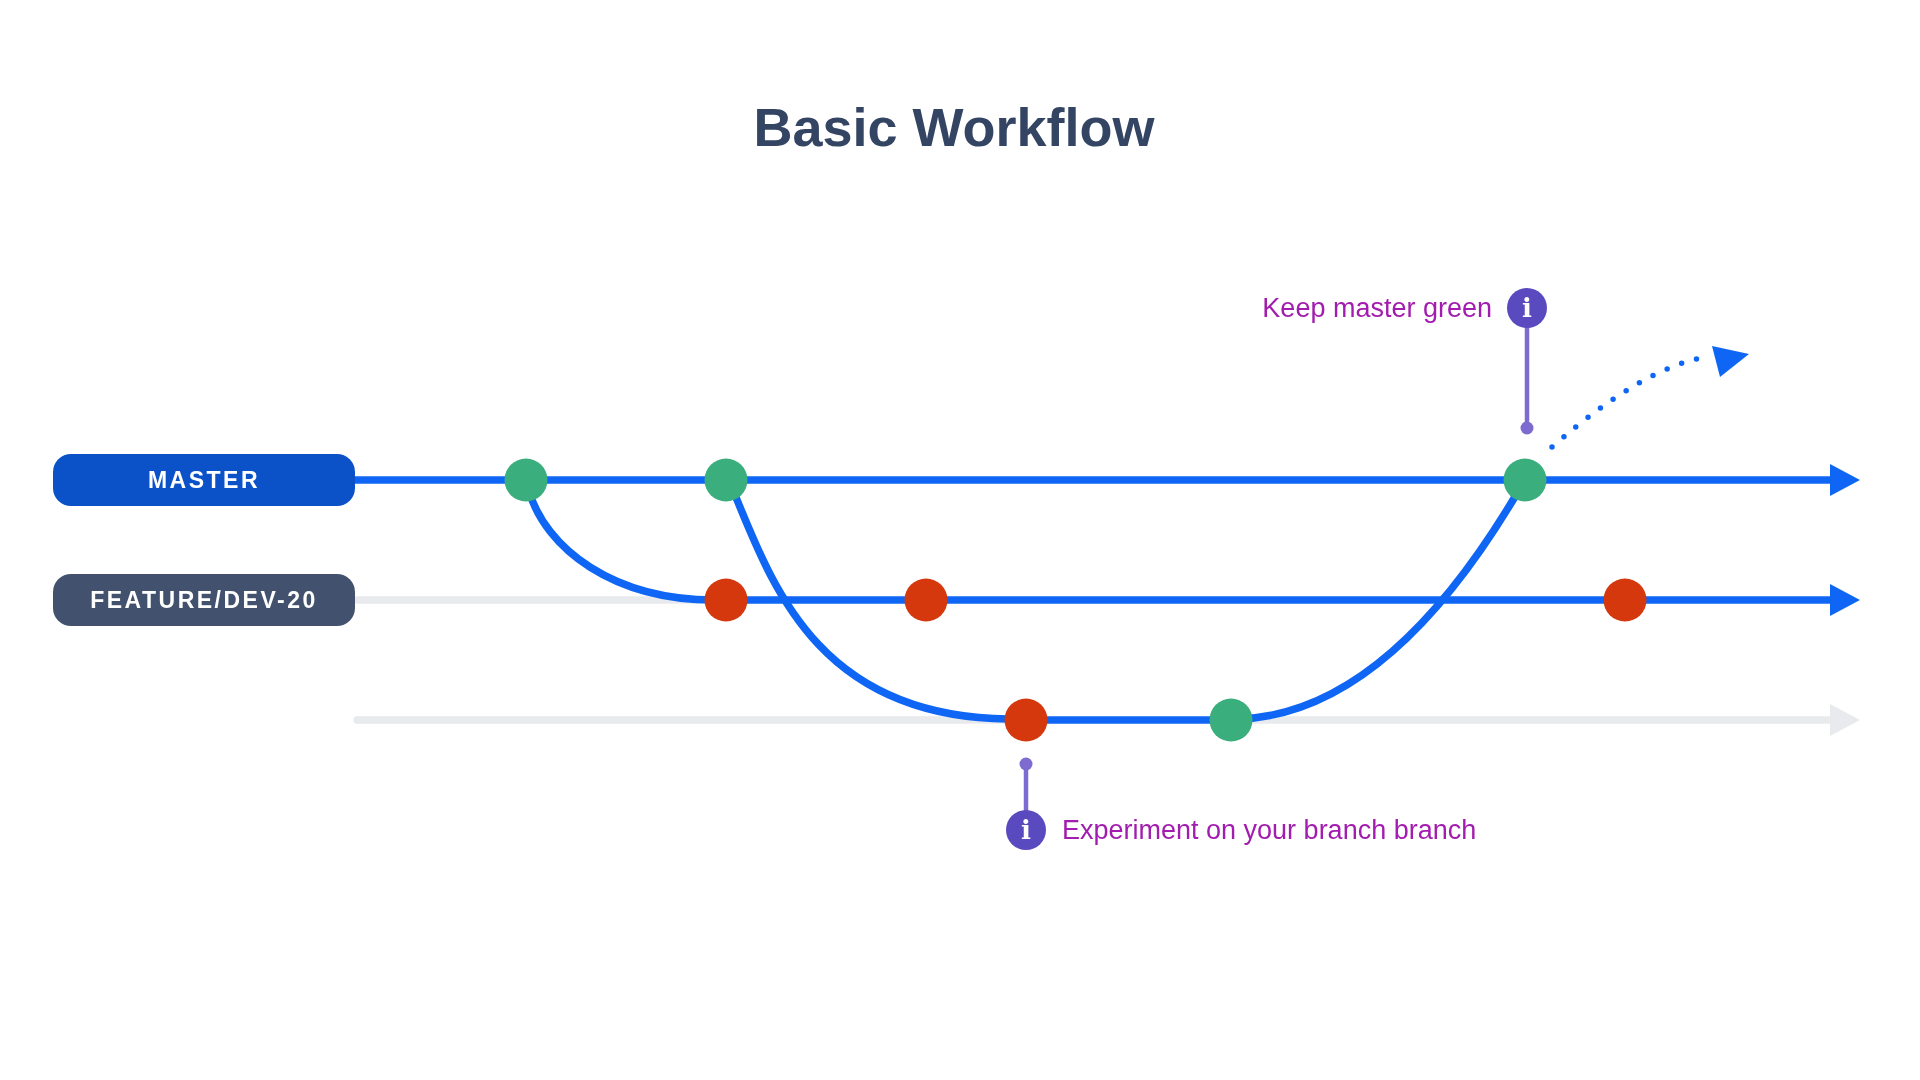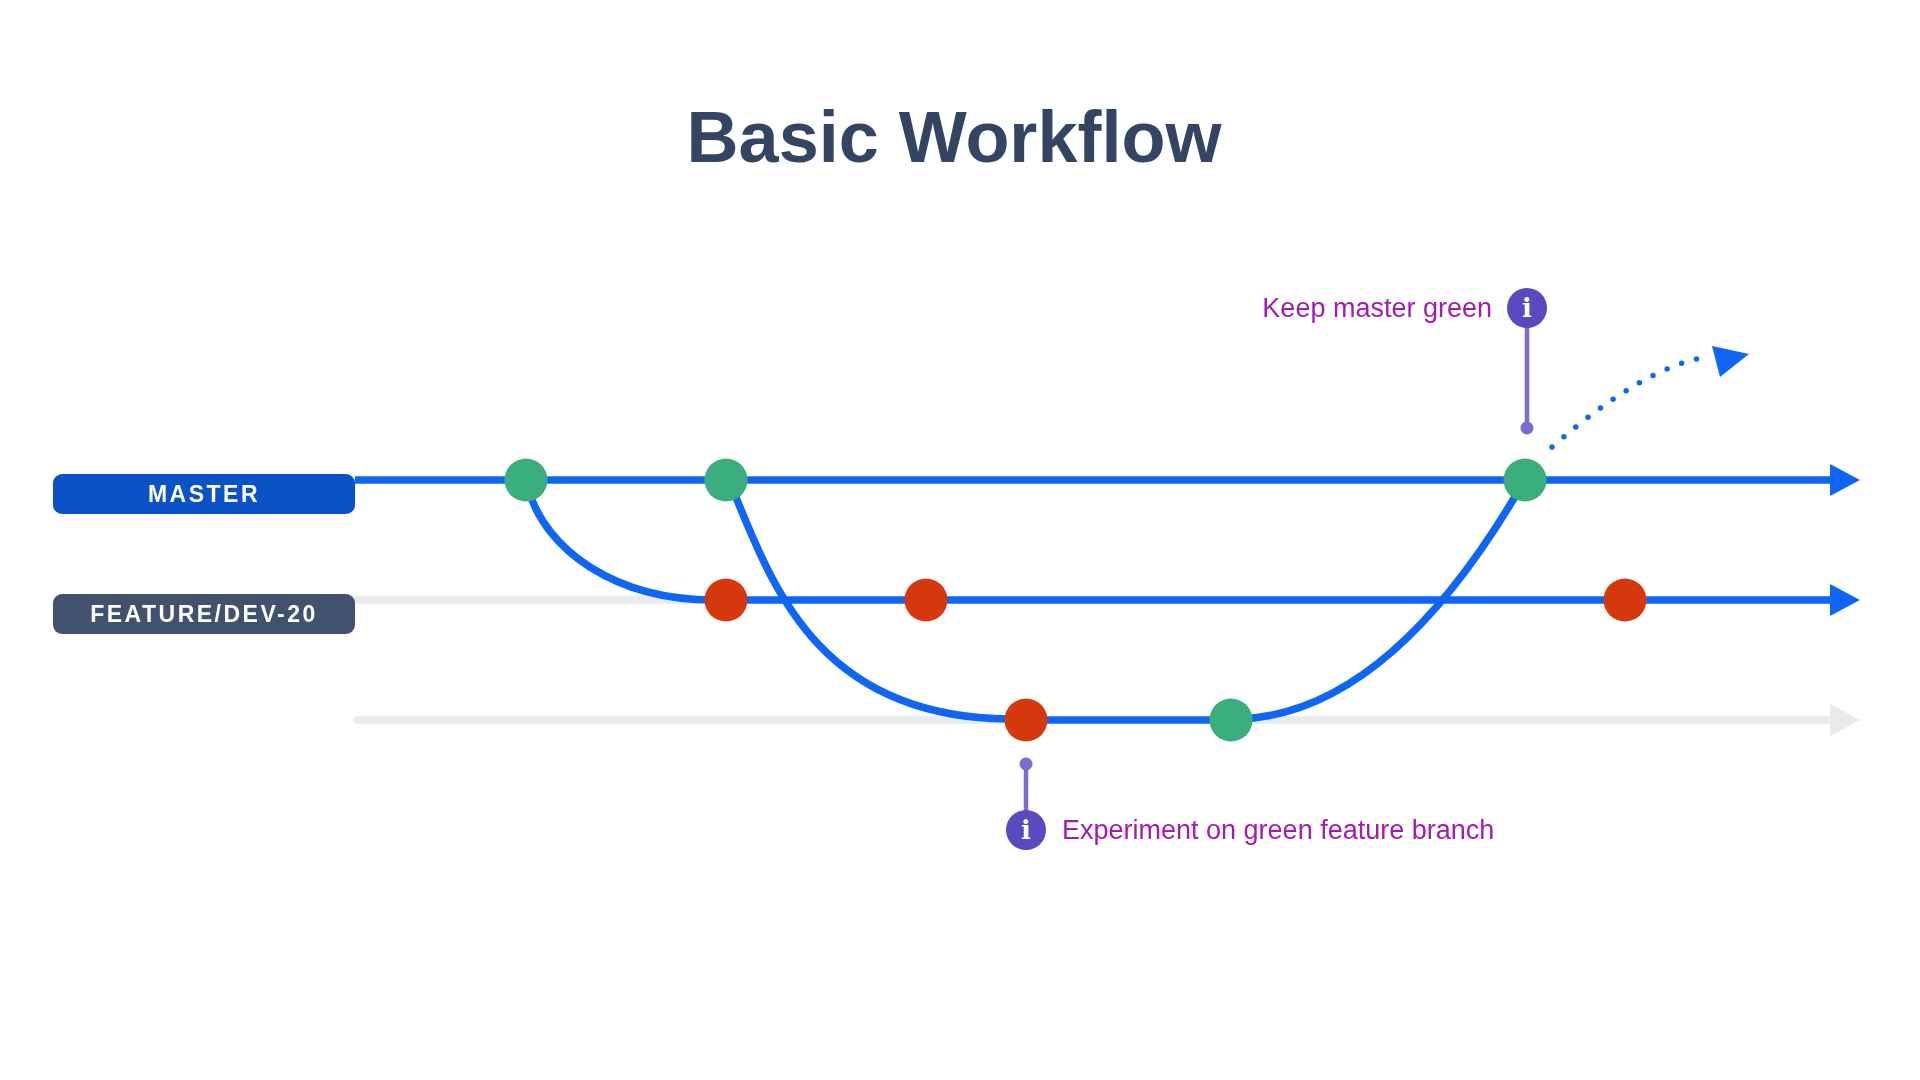--- a/index.html
+++ b/index.html
@@ -6,7 +6,7 @@
   .stage{position:relative;width:1920px;height:1080px;background:#ffffff;overflow:hidden;
          font-family:"Liberation Sans", sans-serif;}
   .title{position:absolute;left:0;top:96px;width:1908px;text-align:center;
-         font-size:72px;font-weight:700;color:#344563;letter-spacing:0px;}
+         font-size:54px;font-weight:700;color:#344563;letter-spacing:0px;}
   svg.diagram{position:absolute;left:0;top:0;}
   .branch-label{position:absolute;left:53px;width:302px;height:40px;border-radius:9px;
         color:#ffffff;font-weight:700;font-size:23px;letter-spacing:2.5px;

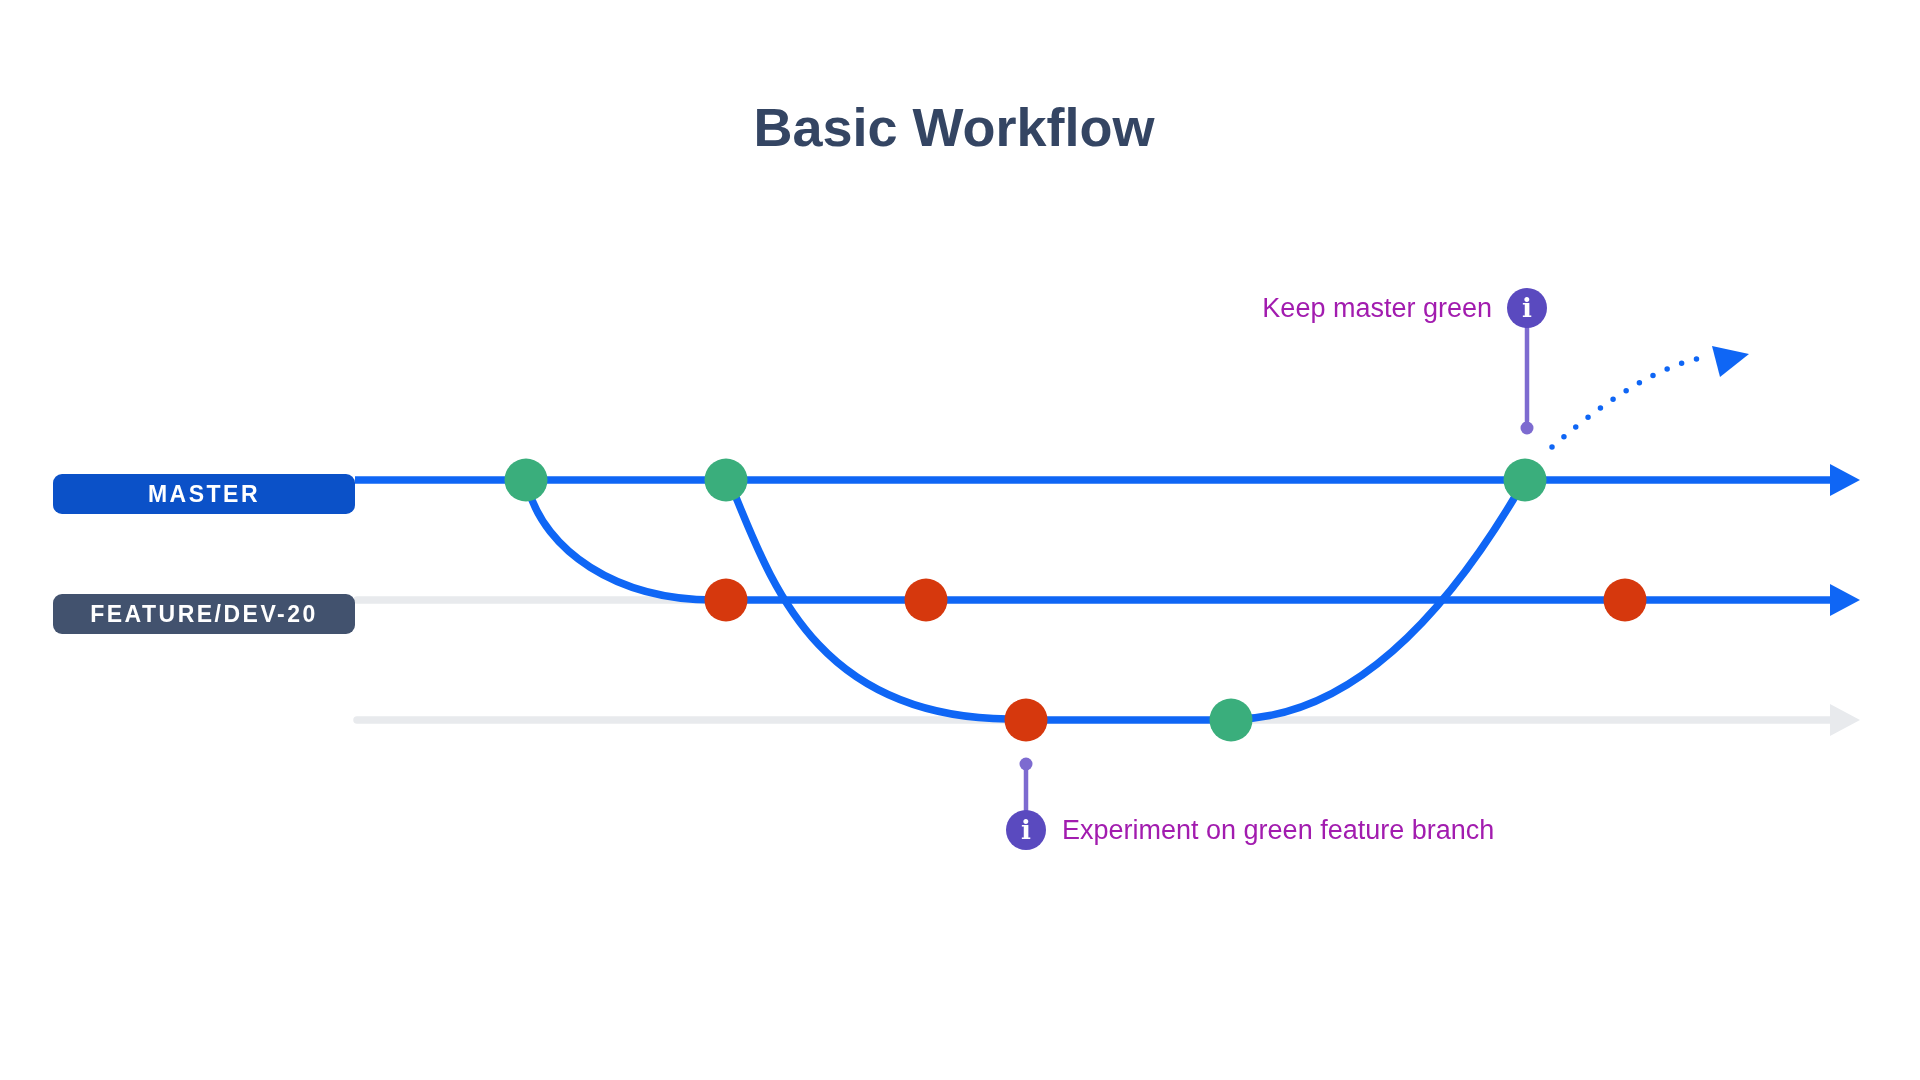--- a/index.html
+++ b/index.html
@@ -8,9 +8,9 @@
   .title{position:absolute;left:0;top:96px;width:1908px;text-align:center;
          font-size:54px;font-weight:700;color:#344563;letter-spacing:0px;}
   svg.diagram{position:absolute;left:0;top:0;}
-  .branch-label{position:absolute;left:53px;width:302px;height:40px;border-radius:9px;
+  .branch-label{position:absolute;left:53px;width:302px;height:52px;border-radius:18px;
         color:#ffffff;font-weight:700;font-size:23px;letter-spacing:2.5px;
-        display:flex;align-items:center;justify-content:center;z-index:3;margin-top:20px;}
+        display:flex;align-items:center;justify-content:center;z-index:3;}
   .label-master{top:454px;background:#0B51C8;}
   .label-dev30{top:574px;background:#42526E;}
   .label-dev45{top:694px;background:#42526E;}

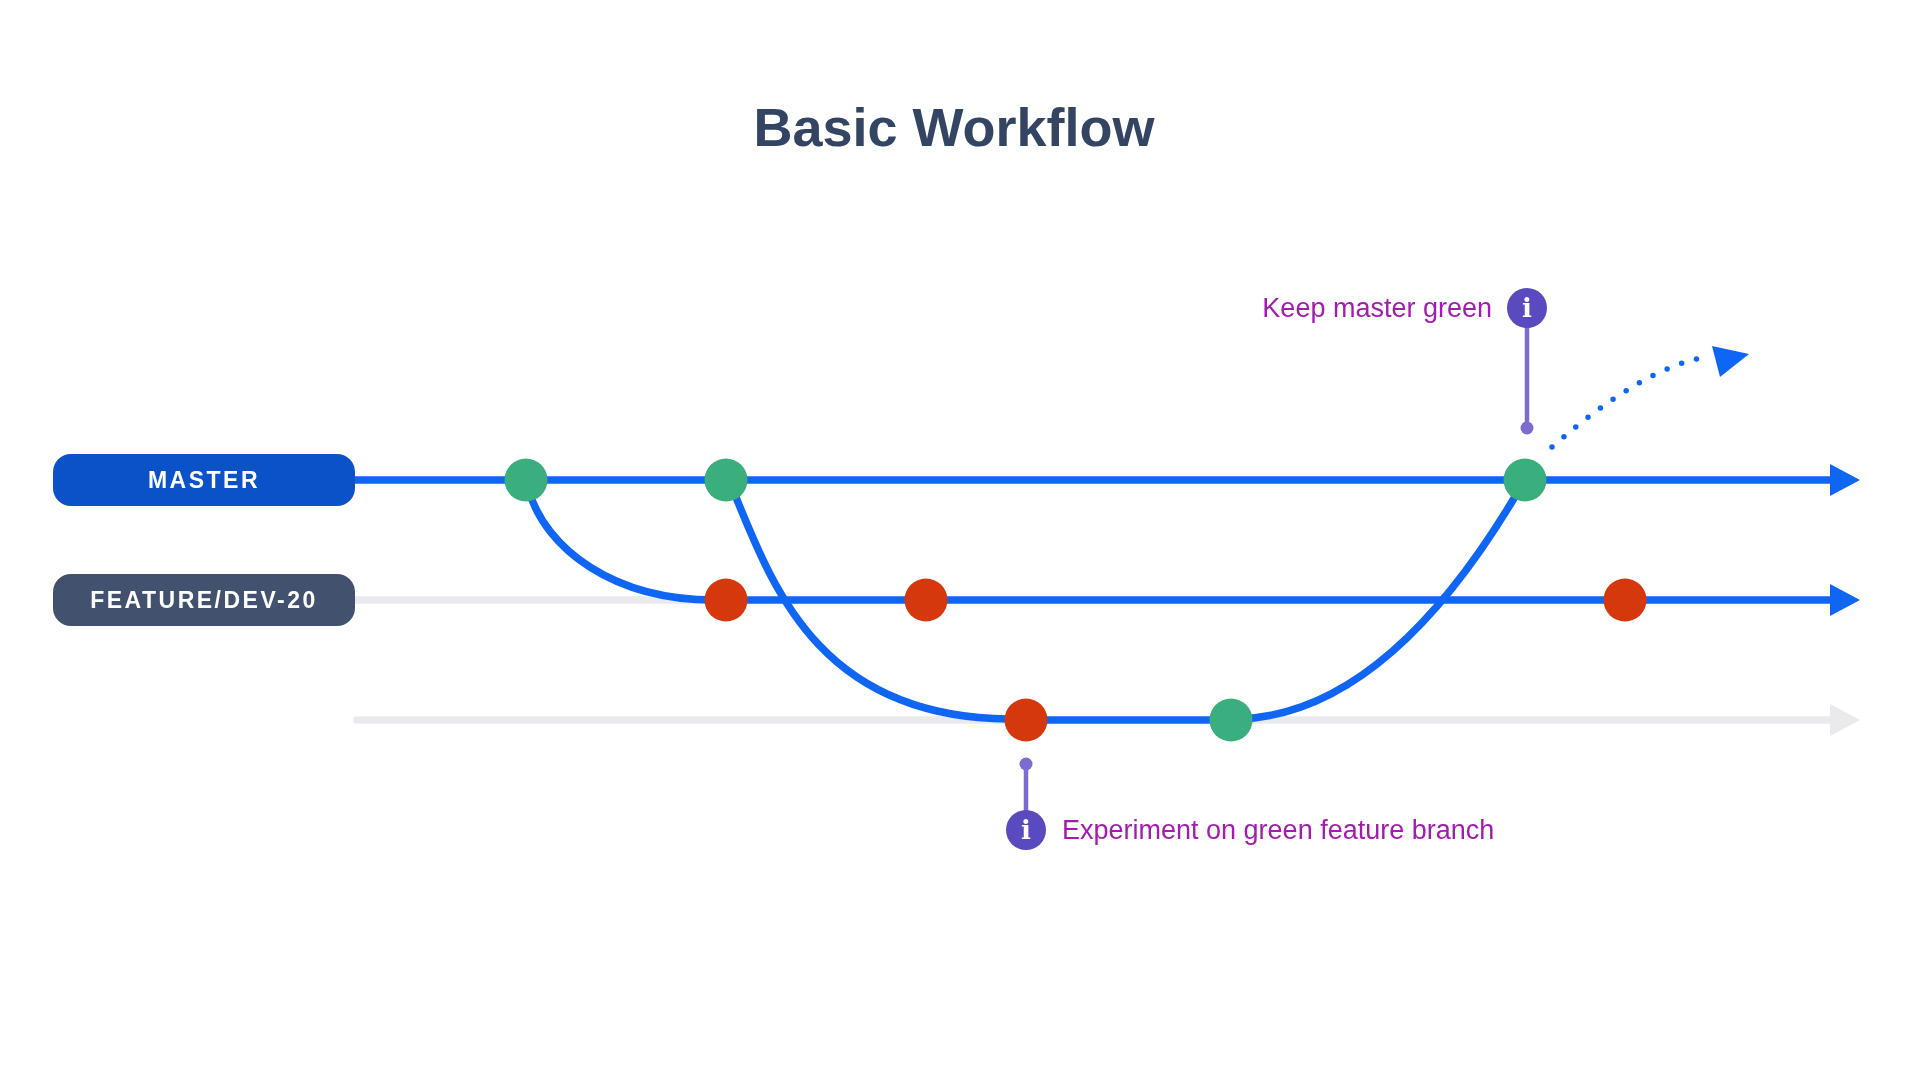--- a/index.html
+++ b/index.html
@@ -76,7 +76,7 @@
   <div class="info-badge badge-top">i</div>
 
   <div class="info-badge badge-bottom">i</div>
-  <div class="annot annot-exp">Experiment on green feature branch</div>
+  <div class="annot annot-exp">Experiment on your branch branch</div>
 
 </div>
 

